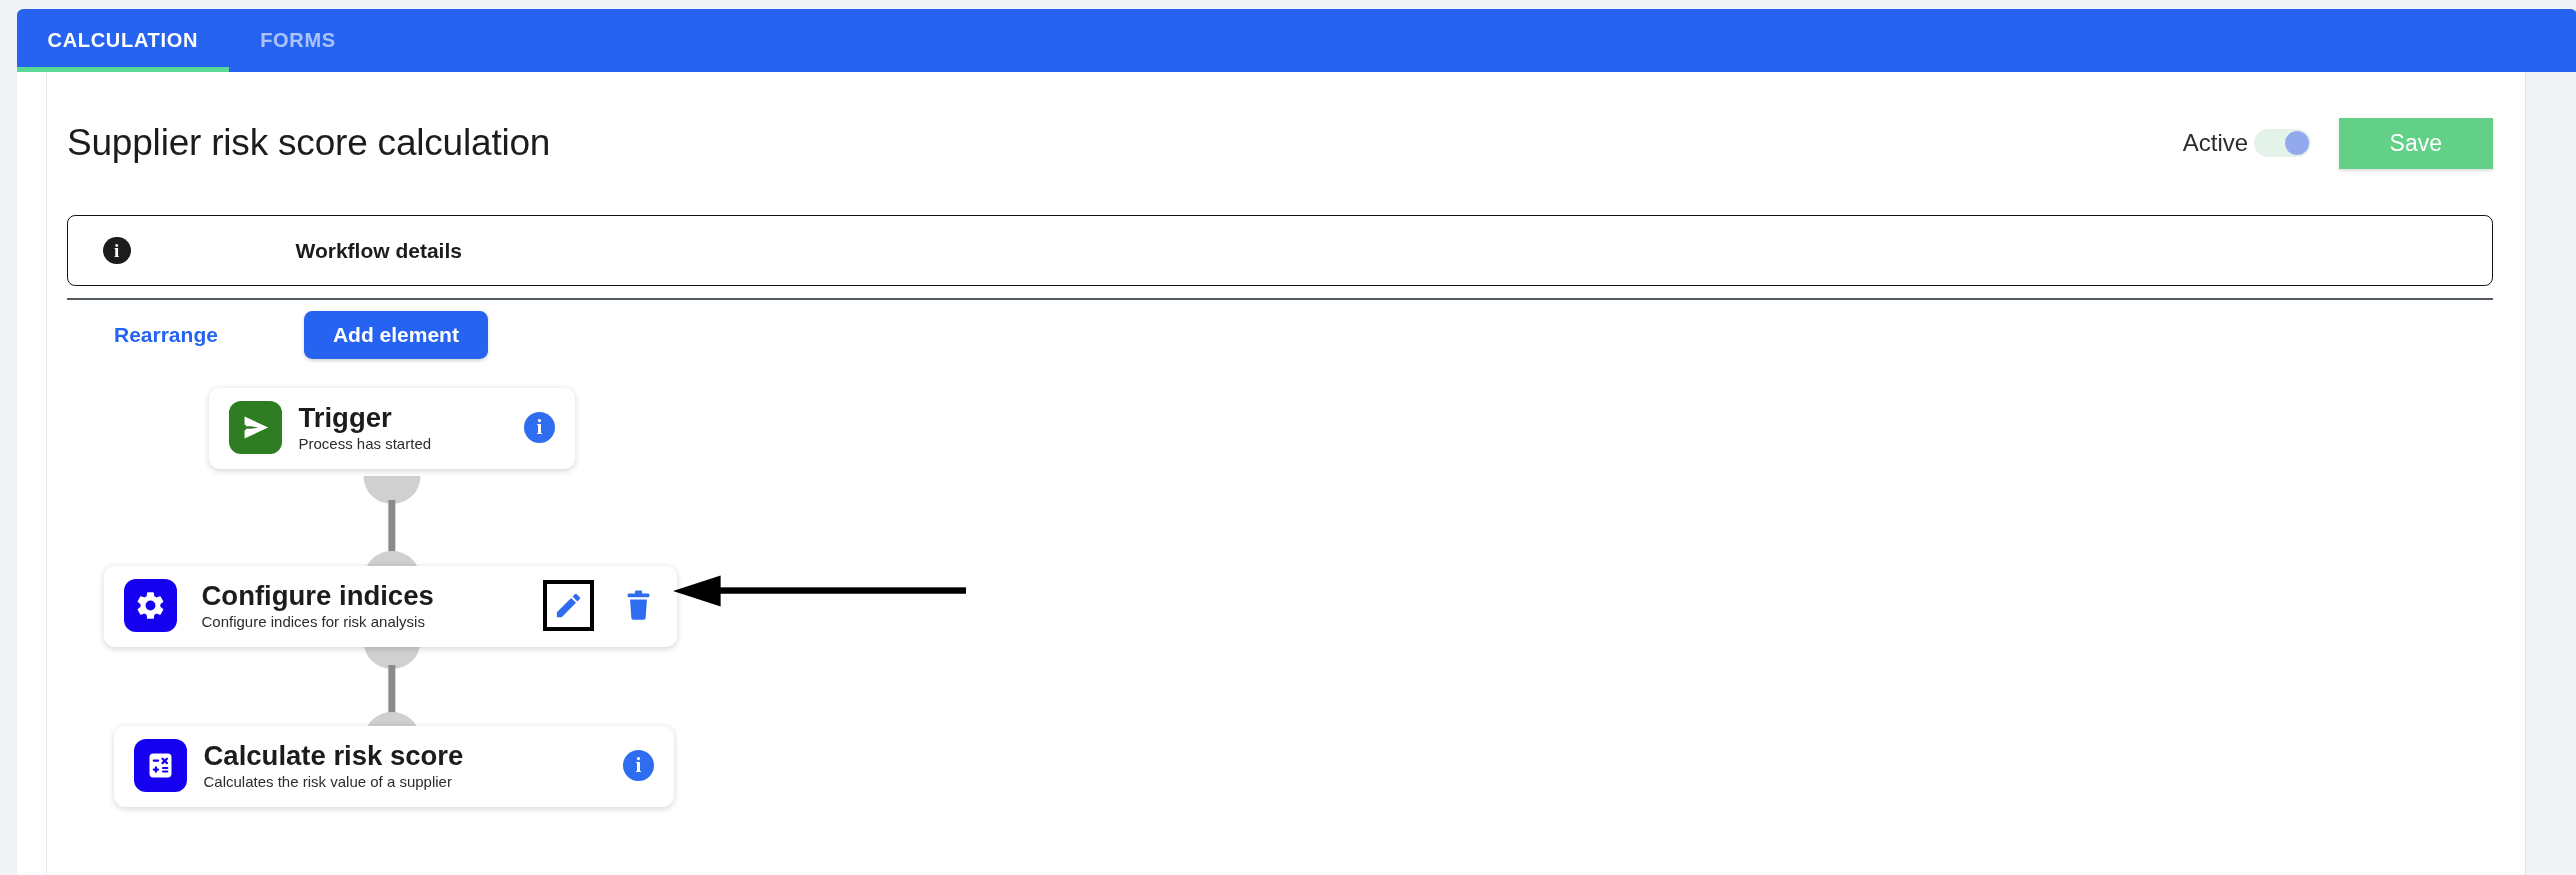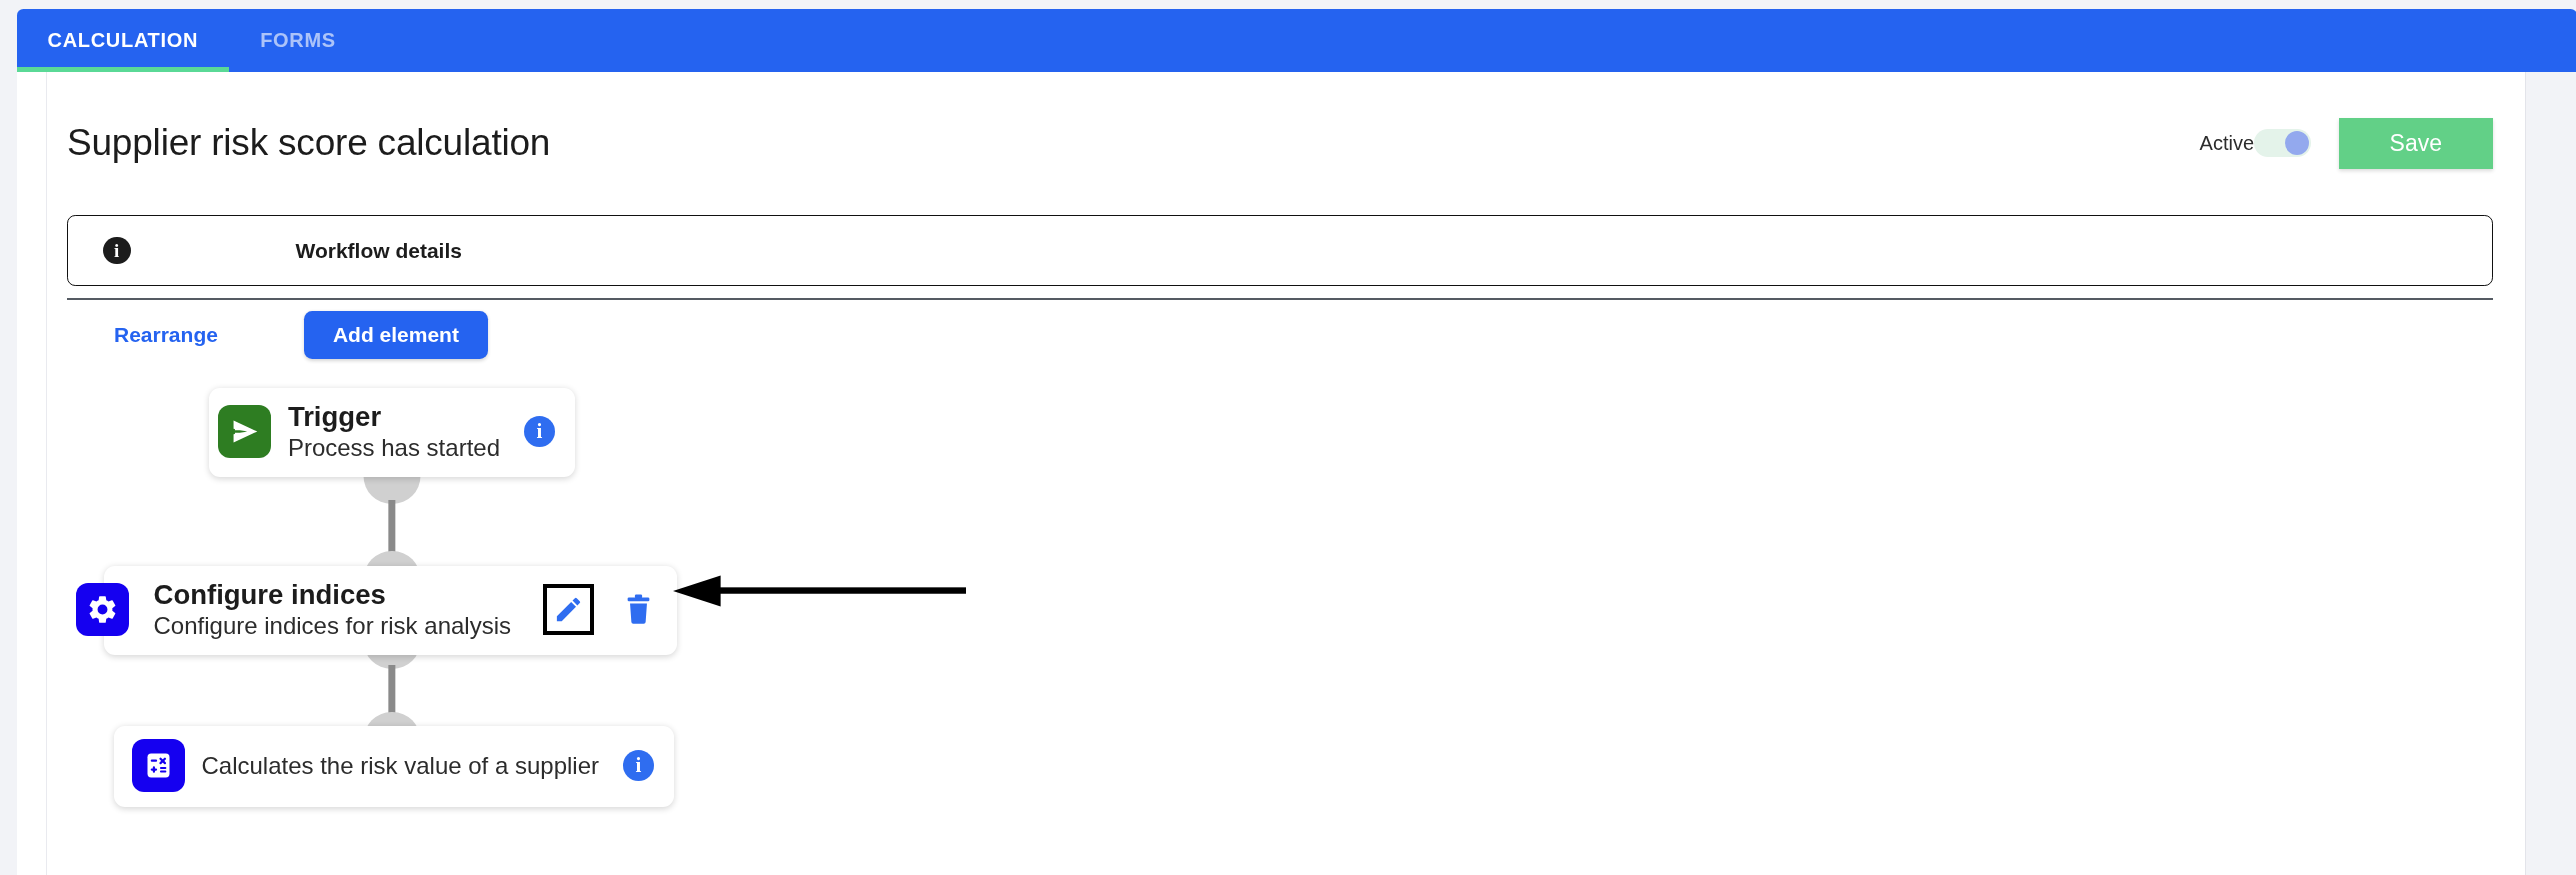--- a/index.html
+++ b/index.html
@@ -115,9 +115,9 @@
     gap: 0;
   }
   .active-label {
-    font-size: 20px;
+    font-size: 24px;
     color: #2c2c2c;
-    margin-right: 0;
+    margin-right: 6px;
   }
   .toggle {
     width: 57px;

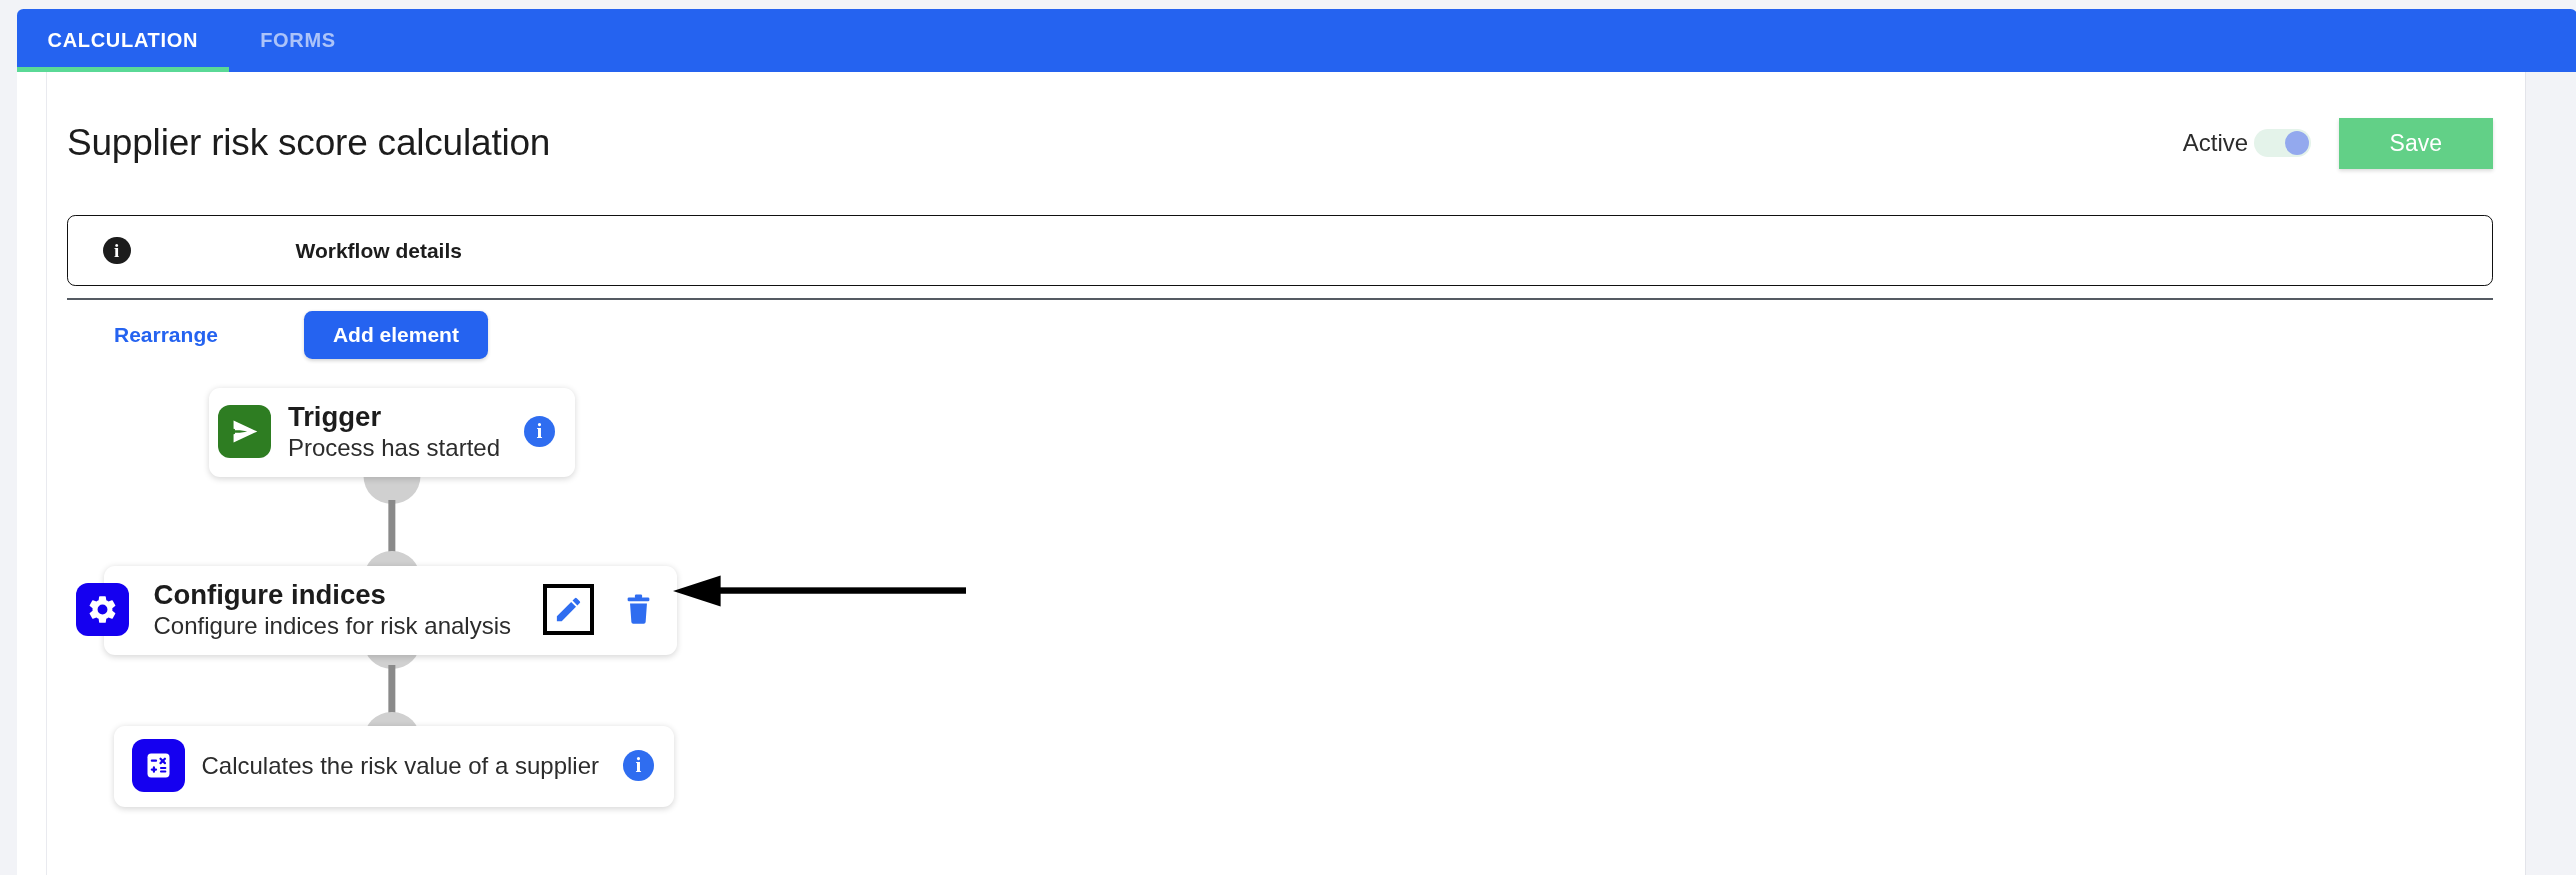--- a/index.html
+++ b/index.html
@@ -263,7 +263,7 @@
     white-space: nowrap;
   }
   .card-sub {
-    font-size: 24px;
+    font-size: 15px;
     font-weight: 400;
     color: #2c2c2c;
     line-height: 1.2;

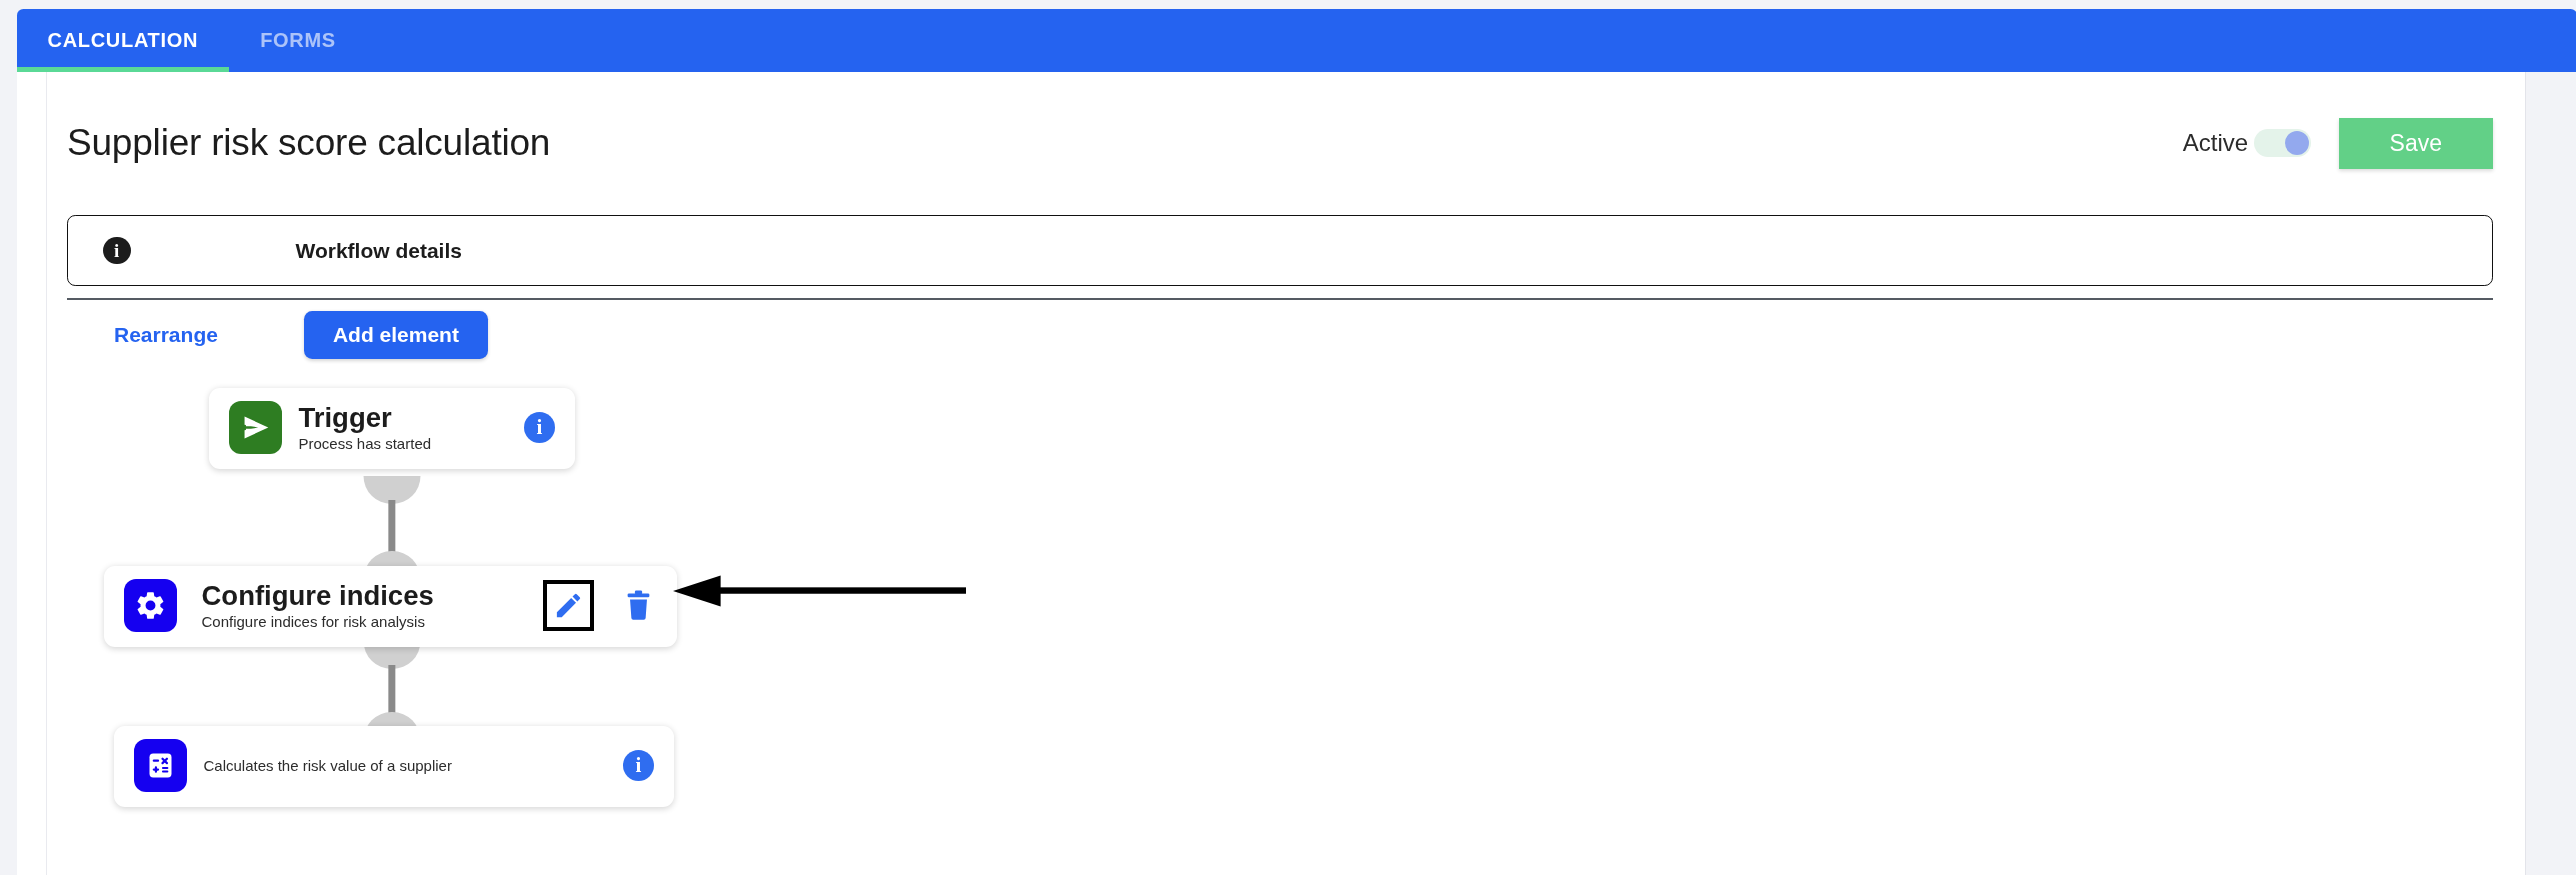--- a/index.html
+++ b/index.html
@@ -461,6 +461,7 @@
     </svg>
   </div>
   <div class="card-texts">
+    <div class="card-title">Calculate risk score</div>
     <div class="card-sub">Calculates the risk value of a supplier</div>
   </div>
   <div class="card-right">

